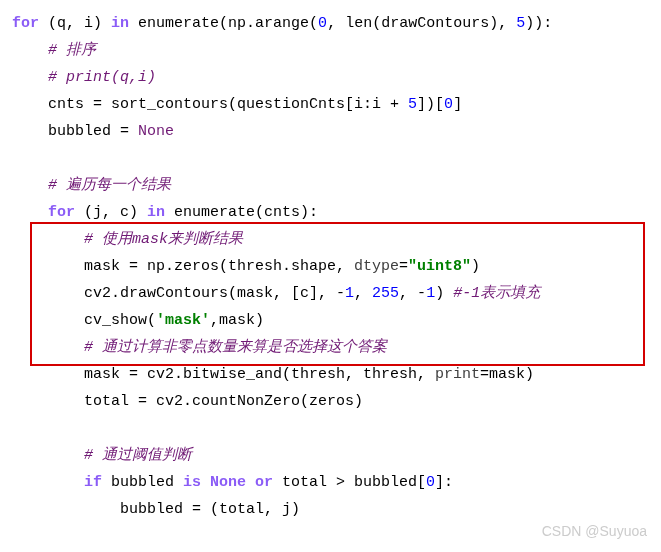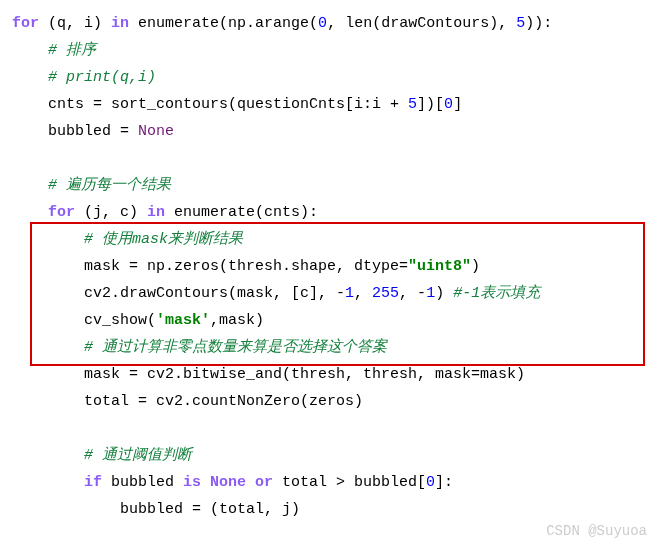--- a/index.html
+++ b/index.html
@@ -25,7 +25,7 @@
   .const { color: #701a75; font-weight: normal; }
   .num { color: #0000ff; }
   .str { color: #008000; font-weight: bold; }
-  .comment { color: #15803d; font-style: italic; }
+  .comment { color: #701a75; font-style: italic; }
   .param { color: #000000; }
   .fn { }
   .redbox {

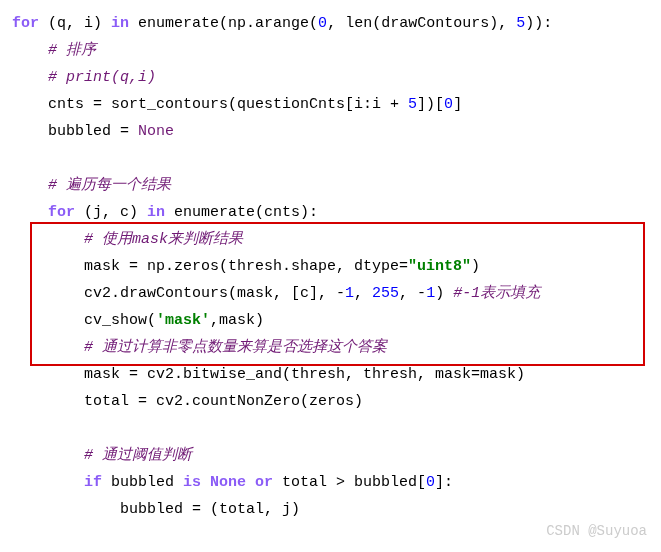--- a/index.html
+++ b/index.html
@@ -26,7 +26,7 @@
   .num { color: #0000ff; }
   .str { color: #008000; font-weight: bold; }
   .comment { color: #701a75; font-style: italic; }
-  .param { color: #000000; }
+  .param { color: #404040; }
   .fn { }
   .redbox {
     position: absolute;

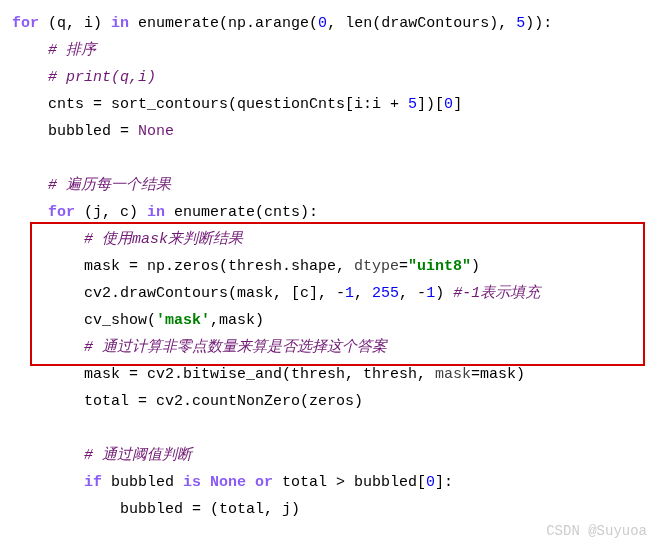--- a/index.html
+++ b/index.html
@@ -63,7 +63,7 @@
         <span><span>cv2.drawContours(mask, [c], -</span><span class="num">1</span><span>, </span><span class="num">255</span><span>, -</span><span class="num">1</span><span>) </span><span class="comment">#-1表示填充</span></span>
         <span><span>cv_show(</span><span class="str">'mask'</span><span>,mask)</span></span>
         <span class="comment"># 通过计算非零点数量来算是否选择这个答案</span>
-        <span><span>mask = cv2.bitwise_and(thresh, thresh, </span><span class="param">mask</span><span>=mask)</span></span>
+        <span><span>mask = cv2.bitwise_and(thresh, thresh, </span><span class="param">print</span><span>=mask)</span></span>
         <span>total = cv2.countNonZero(zeros)</span>
 <span></span>
         <span class="comment"># 通过阈值判断</span>

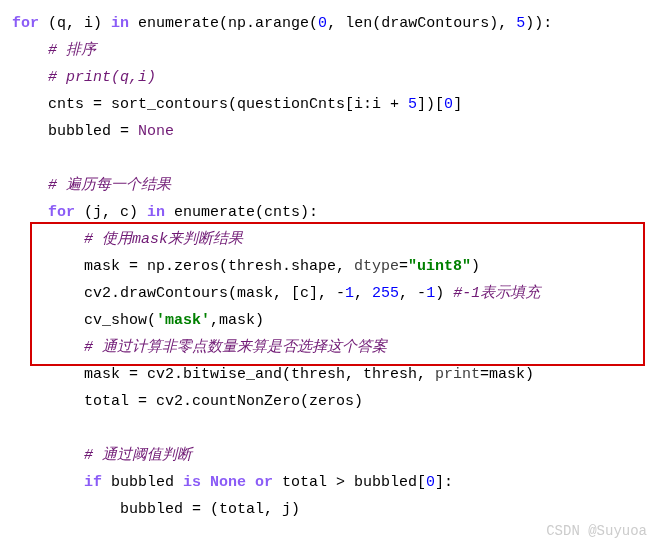--- a/index.html
+++ b/index.html
@@ -42,7 +42,7 @@
     right: 14px;
     bottom: 8px;
     color: #cccccc;
-    font-family: Liberation Mono, monospace;
+    font-family: Liberation Sans, sans-serif;
     font-size: 14px;
     pointer-events: none;
   }

